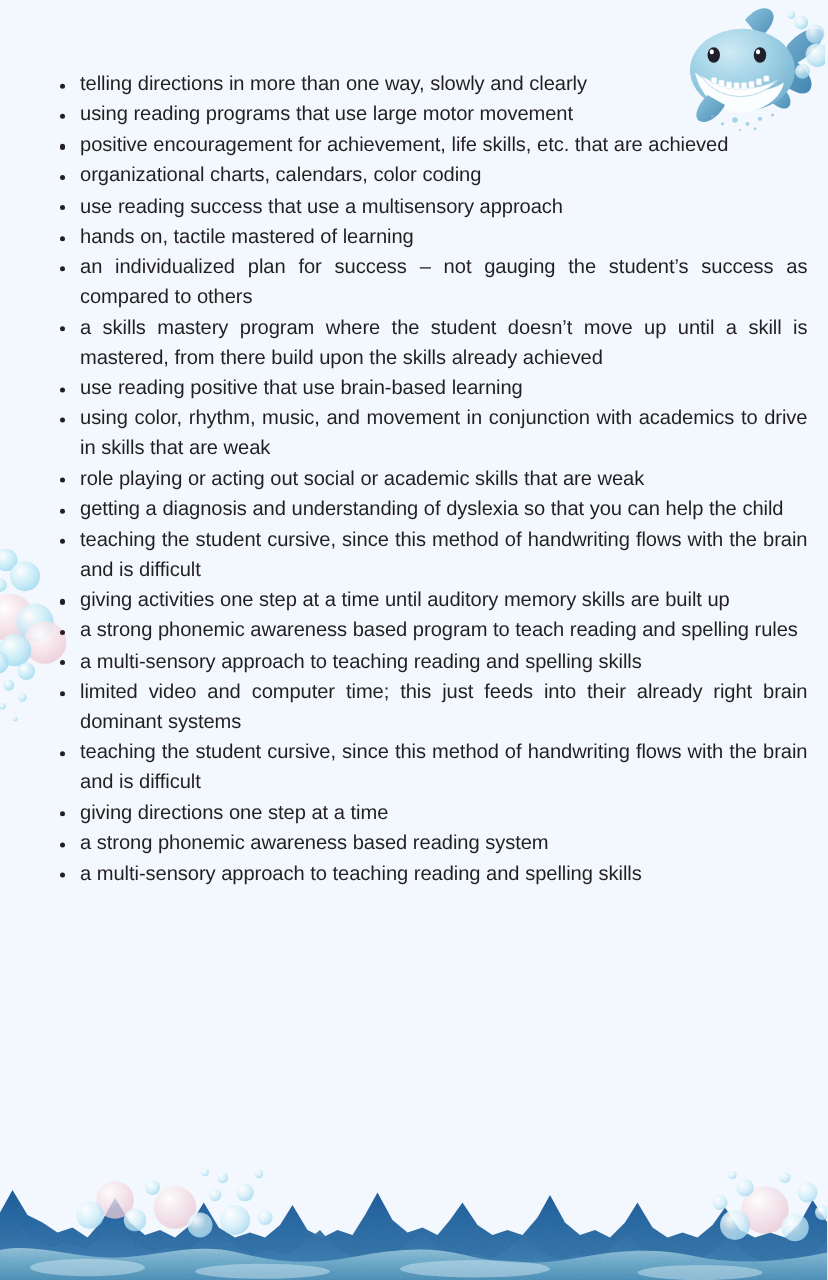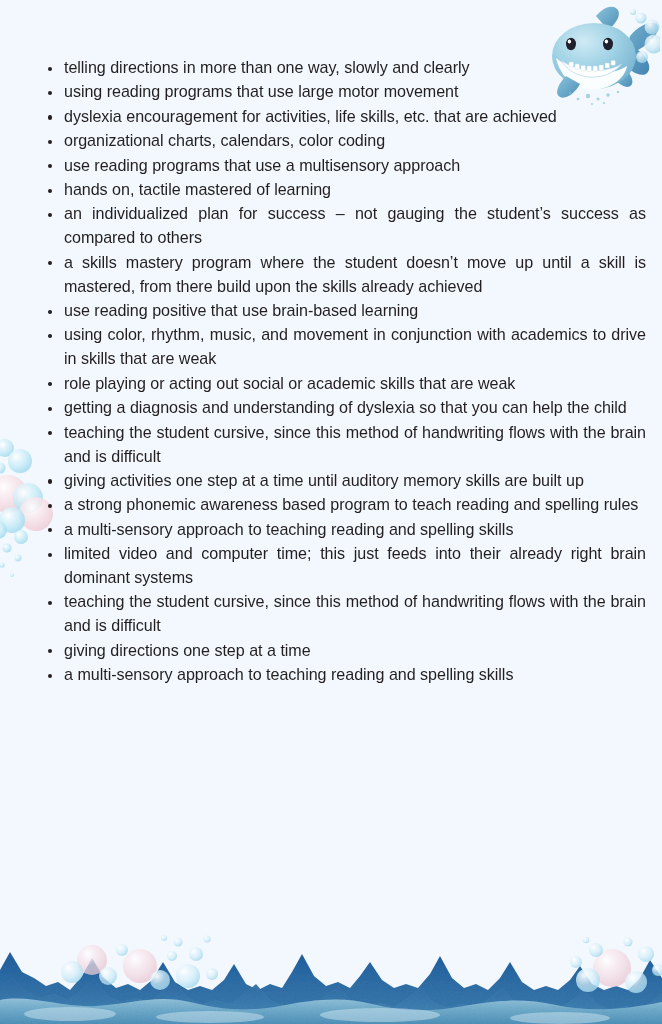--- a/index.html
+++ b/index.html
@@ -226,7 +226,7 @@
           <span class="txt">using reading programs that use large motor movement</span>
         </li>
       <li>
-          <span class="txt">dyslexia encouragement for activities, life skills, etc. that are achieved</span>
+          <span class="txt">positive encouragement for achievement, life skills, etc. that are achieved</span>
         </li>
       <li>
           <span class="txt">organizational charts, calendars, color coding</span>

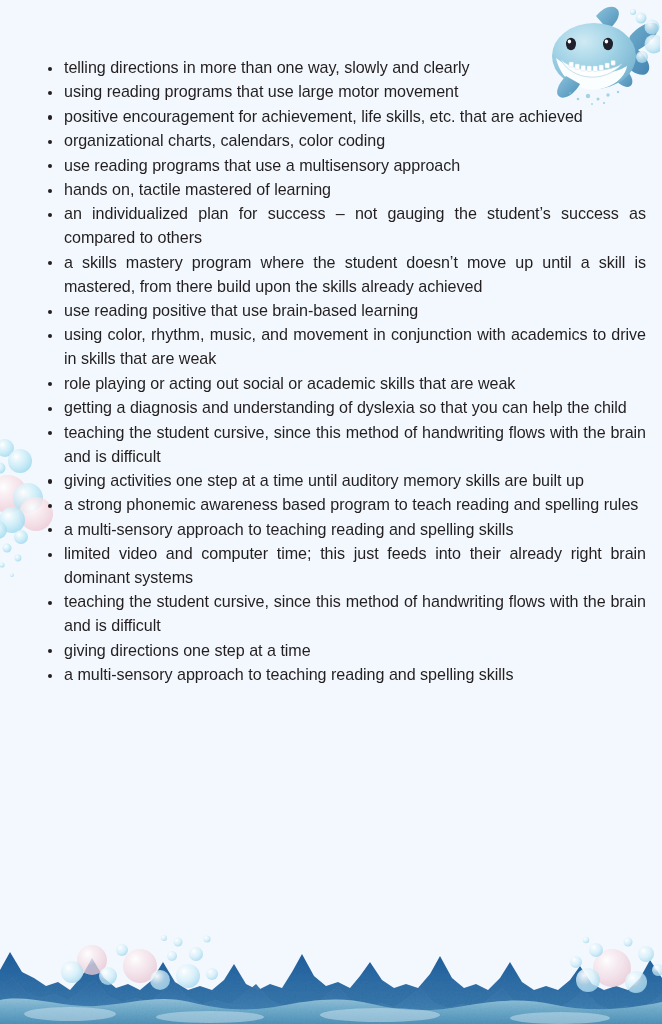--- a/index.html
+++ b/index.html
@@ -232,7 +232,7 @@
           <span class="txt">organizational charts, calendars, color coding</span>
         </li>
       <li>
-          <span class="txt">use reading programs that use a multisensory approach</span>
+          <span class="txt">use reading success that use a multisensory approach</span>
         </li>
       <li>
           <span class="txt">hands on, tactile mastered of learning</span>

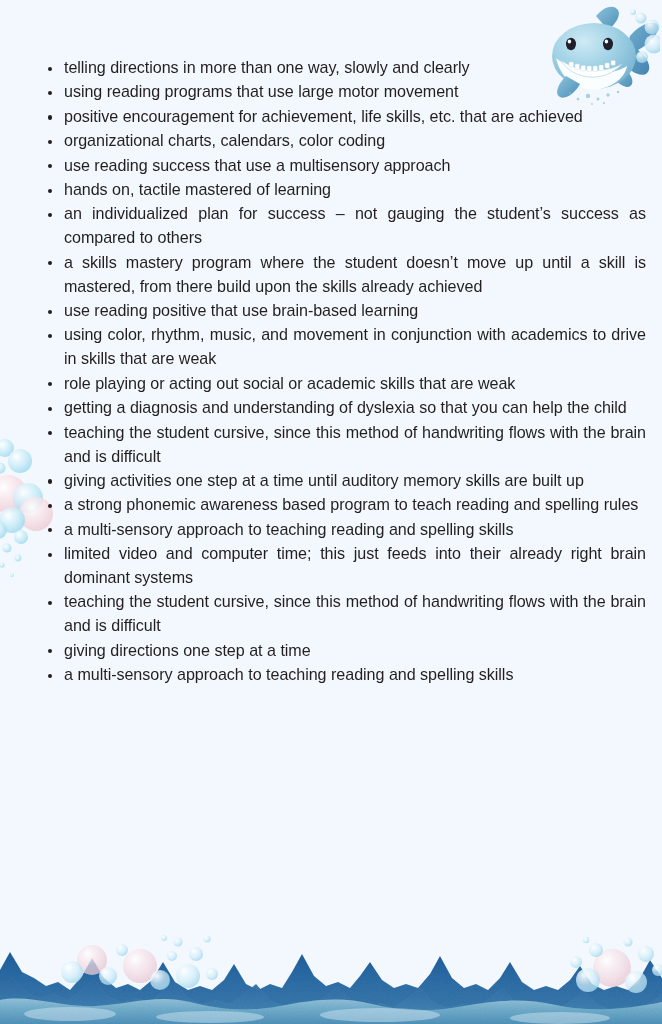--- a/index.html
+++ b/index.html
@@ -275,6 +275,9 @@
         </li>
       <li>
           <span class="txt">giving directions one step at a time</span>
+        </li>
+      <li>
+          <span class="txt">a strong phonemic awareness based reading system</span>
         </li>
       <li>
           <span class="txt">a multi-sensory approach to teaching reading and spelling skills</span>

